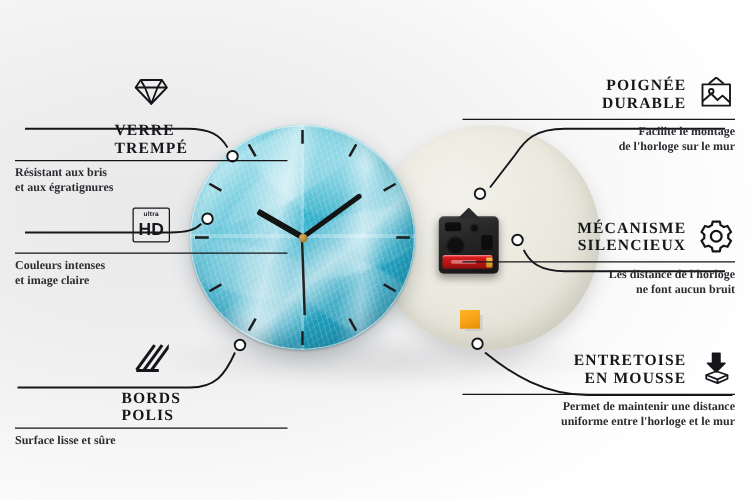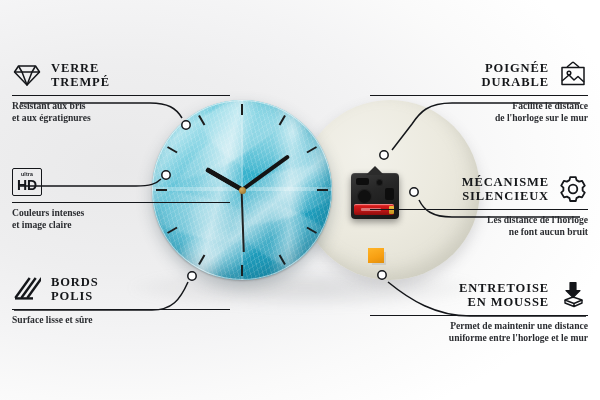--- a/index.html
+++ b/index.html
@@ -235,6 +235,7 @@
     align-items: center;
     gap: 9px;
     min-height: 34px;
+    flex-direction: column;
   }
   .feat-right .feat-head { flex-direction: row-reverse; }
   .feat-title {

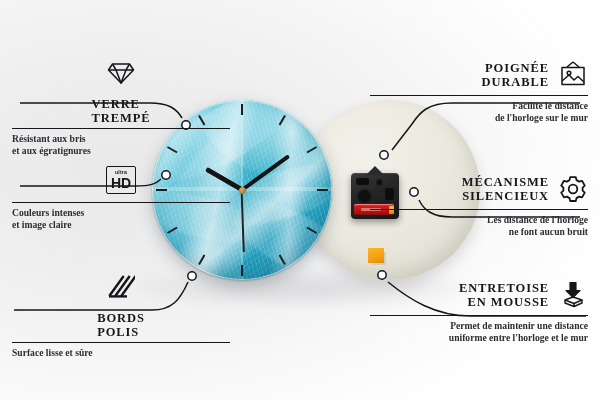--- a/index.html
+++ b/index.html
@@ -456,7 +456,7 @@
     </div>
     <div class="feat-rule"></div>
     <div class="feat-desc">
-      <span>Facilite le distance</span><br>
+      <span>Facilite le montage</span><br>
       <span>de l'horloge sur le mur</span>
     </div>
   </div>

